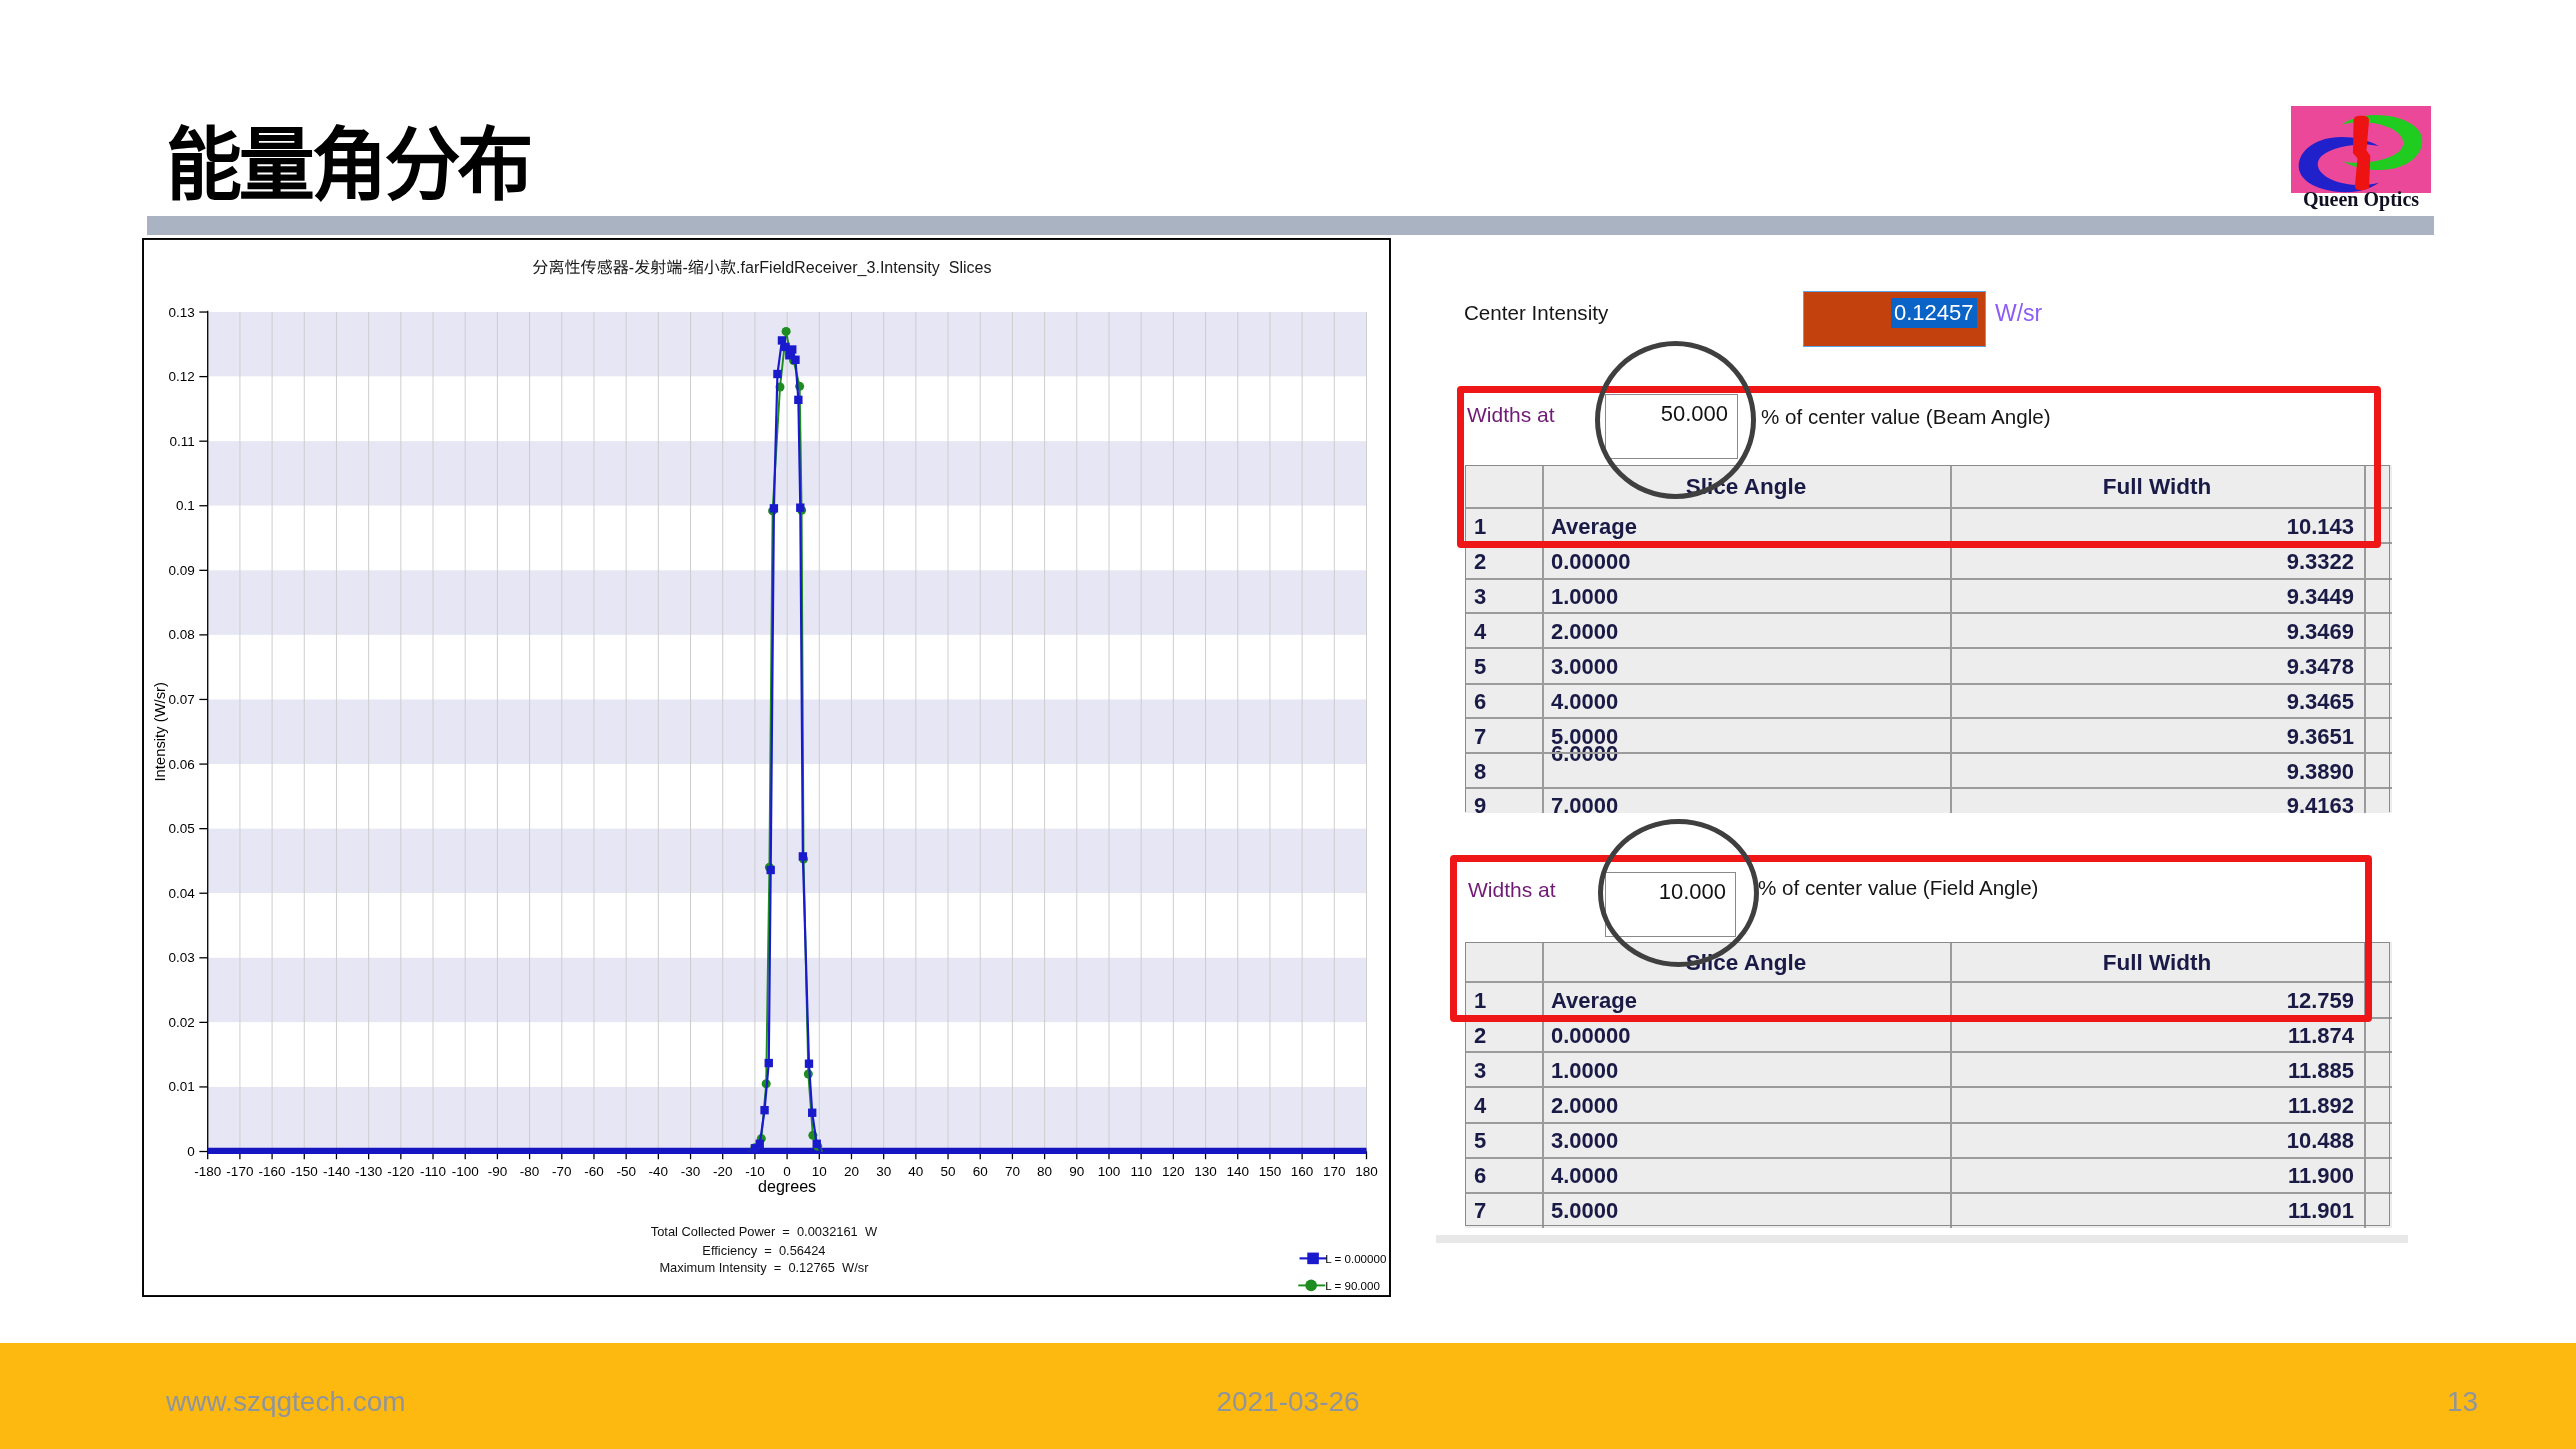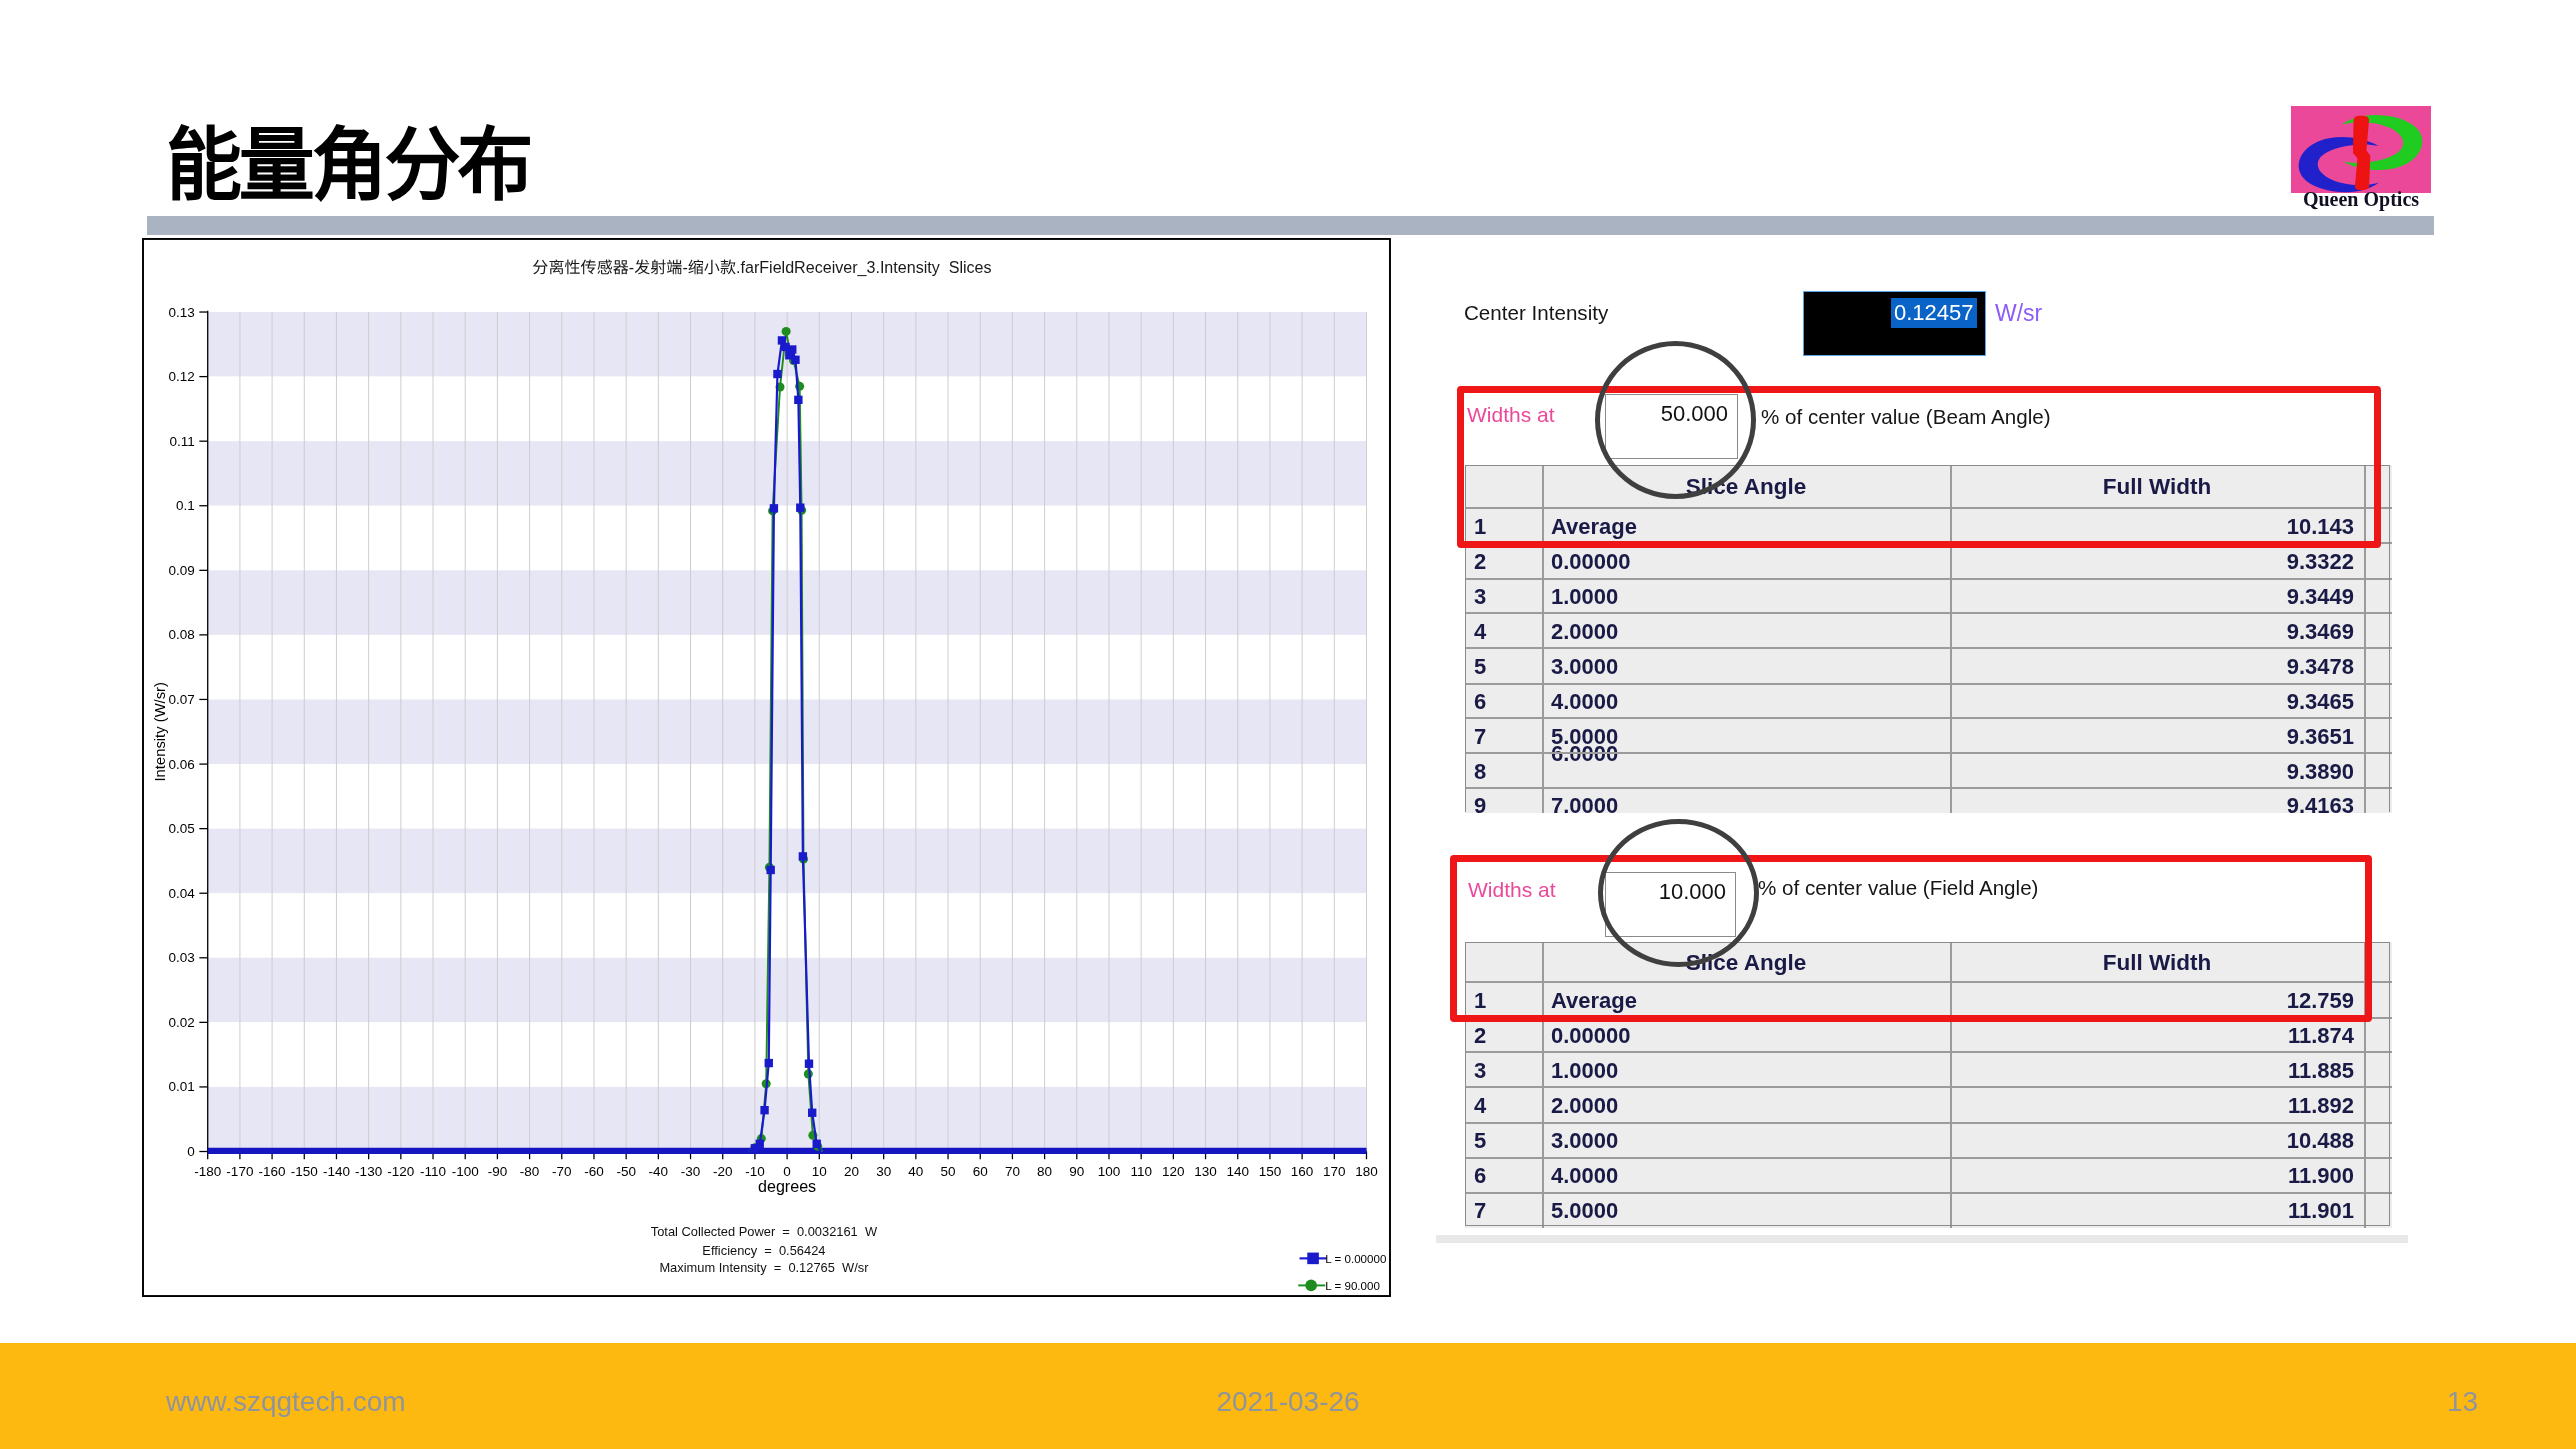--- a/index.html
+++ b/index.html
@@ -230,7 +230,7 @@
 <text x="1838" y="1634" font-size="18" fill="#000">L = 90.000</text>
 </svg>
 <div class="ui2" style="left:1464px;top:301px">Center Intensity</div>
-<div class="abs" style="left:1803px;top:291px;width:183px;height:65px;background:#000000;border:1.9px solid #58a6e8;box-sizing:border-box">
+<div class="abs" style="left:1803px;top:291px;width:183px;height:56px;background:#c2410c;border:1.9px solid #58a6e8;box-sizing:border-box">
   <div class="abs" style="right:8.4px;top:5.8px;height:30px;background:#0a64c8;color:#fff;font-size:22px;line-height:30px;padding:0 3.2px">0.12457</div>
 </div>
 <div class="abs" style="left:1995px;top:300px;font-size:23px;color:#8b5cf6">W/sr</div>

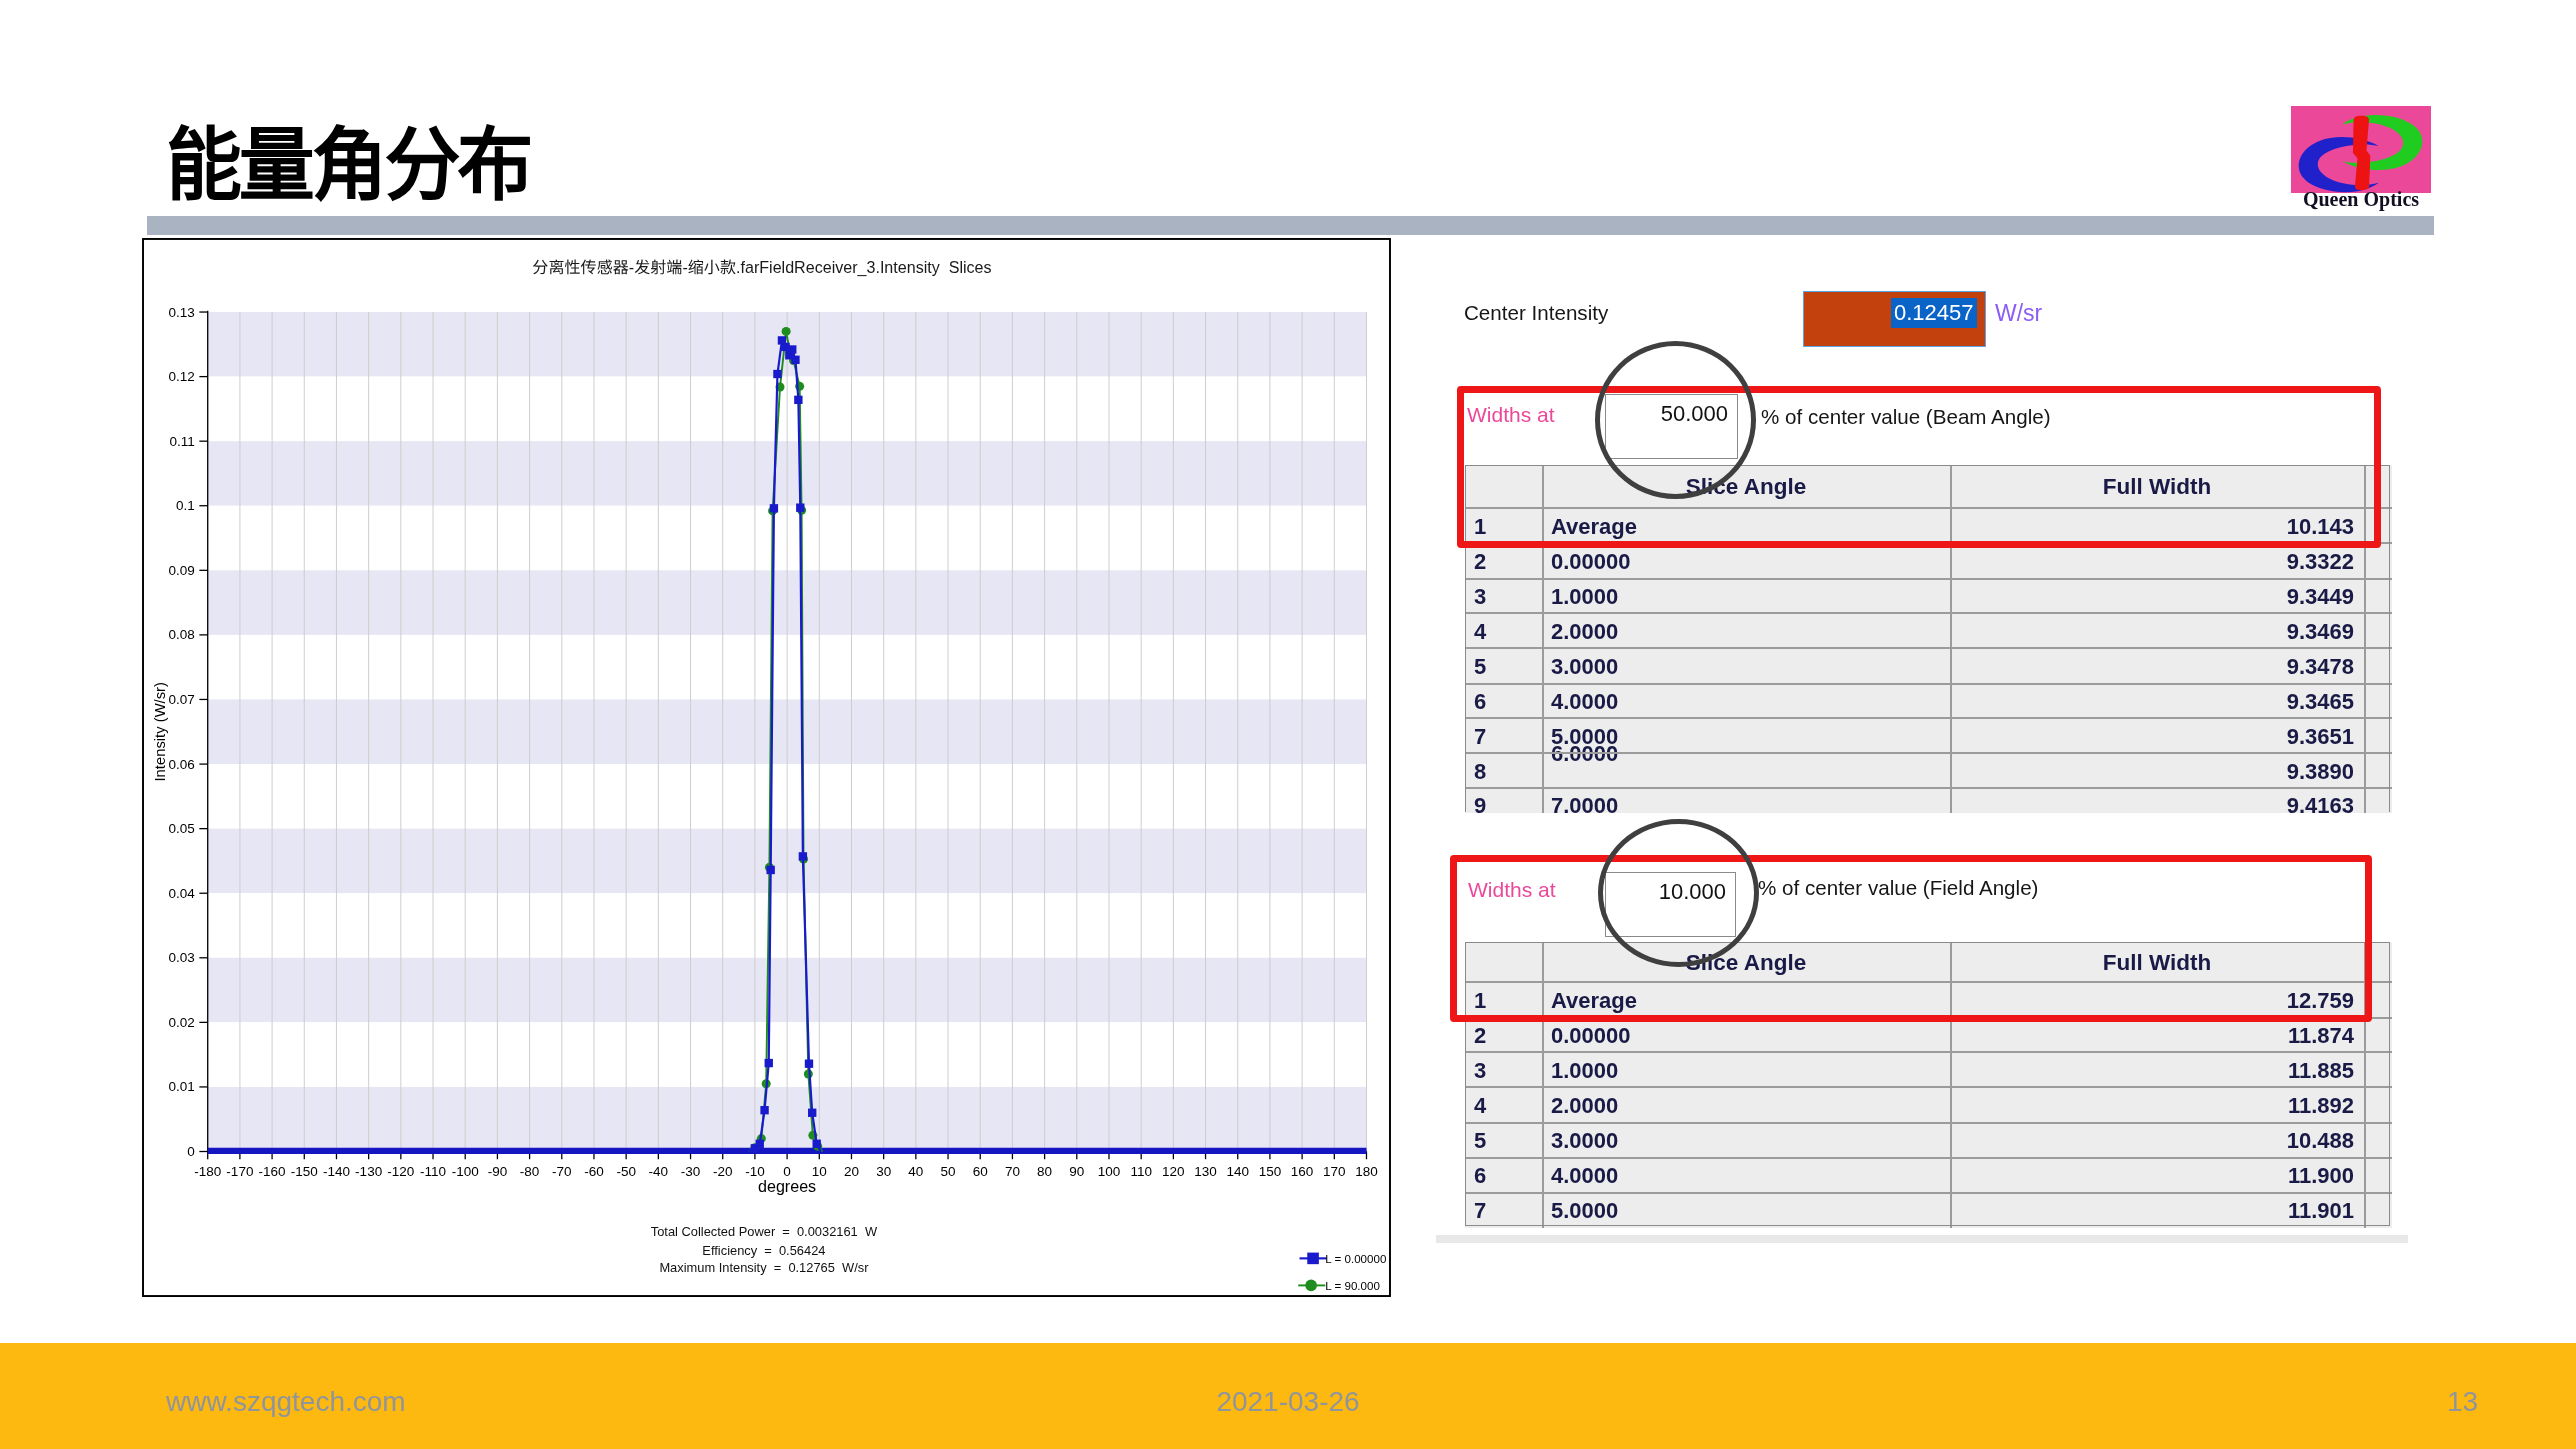--- a/index.html
+++ b/index.html
@@ -10,7 +10,7 @@
 .twd{position:absolute;font-size:22px;font-weight:bold;color:#1a1a46;text-align:right}
 .hsep{position:absolute;height:1.9px;background:#9b9b9b}
 .vsep{position:absolute;width:1.9px;background:#9b9b9b}
-.ui{position:absolute;font-size:21px;color:#ec4899}
+.ui{position:absolute;font-size:21px;color:#701a75}
 .ui2{position:absolute;font-size:20.6px;color:#161616}
 </style></head>
 <body>

